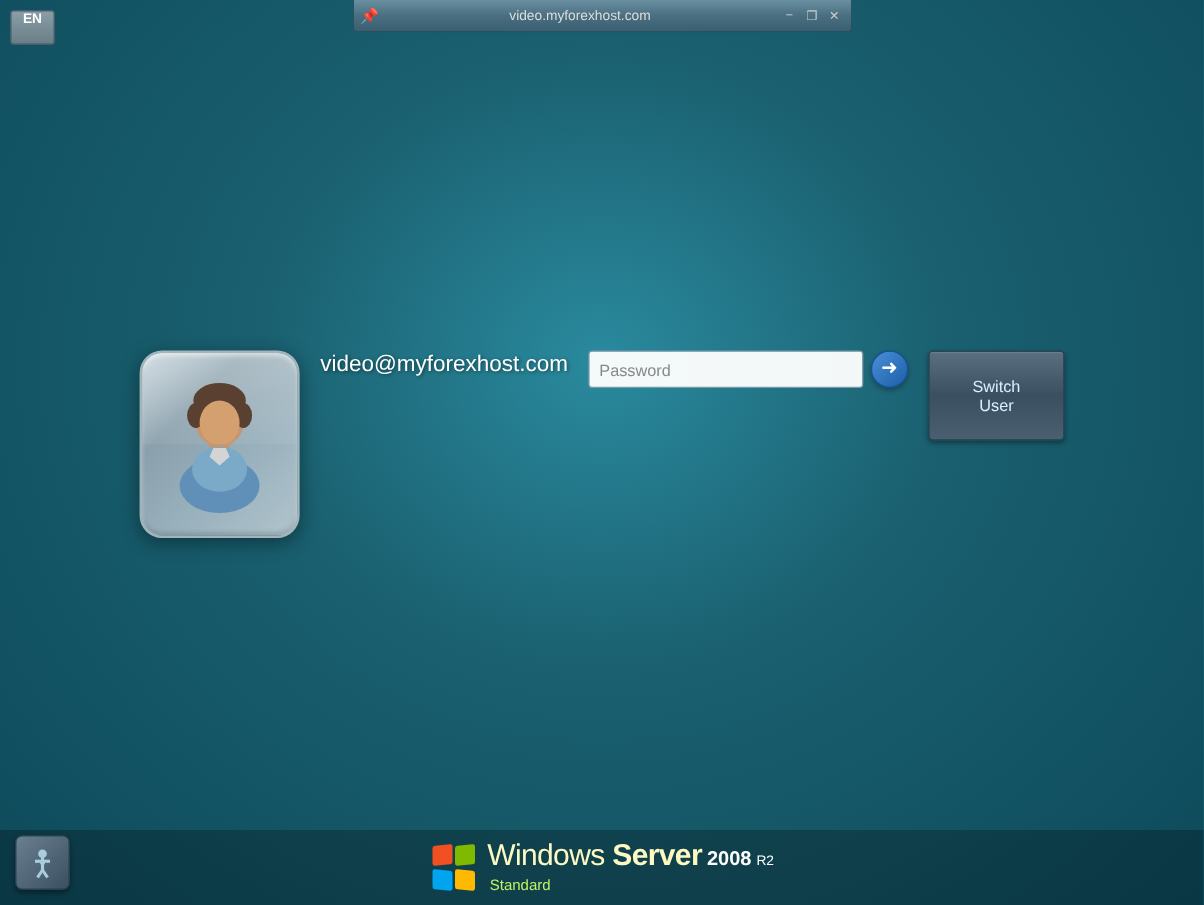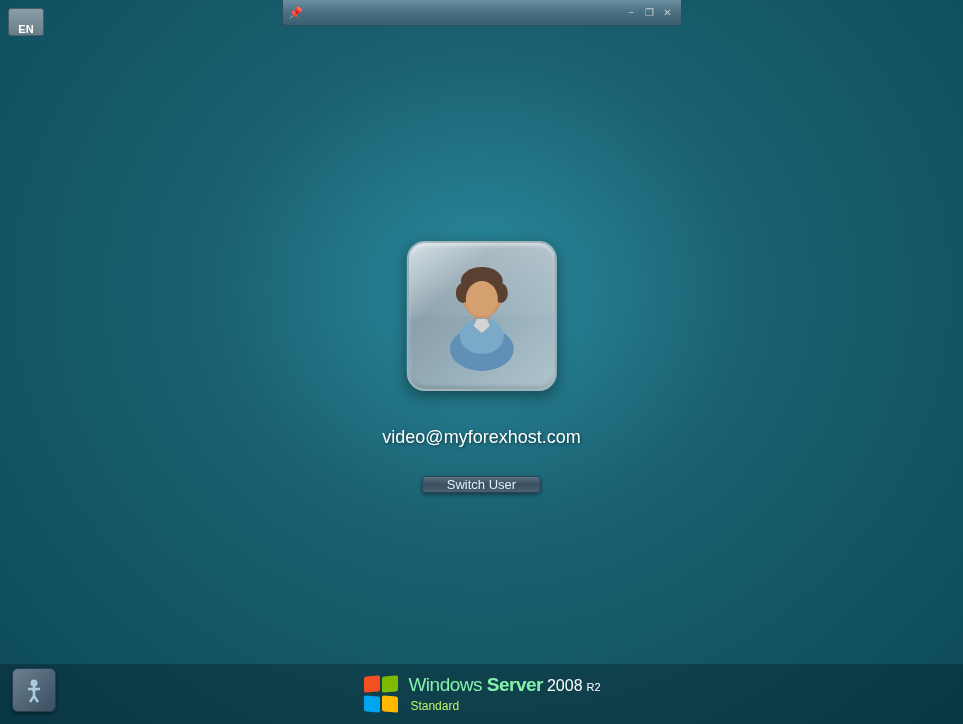--- a/index.html
+++ b/index.html
@@ -78,7 +78,7 @@
       border: 1px solid #4a5e68;
       border-radius: 3px;
       display: flex;
-      align-items: flex-end;
+      align-items: flex-start;
       justify-content: center;
       color: #fff;
       font-size: 11px;

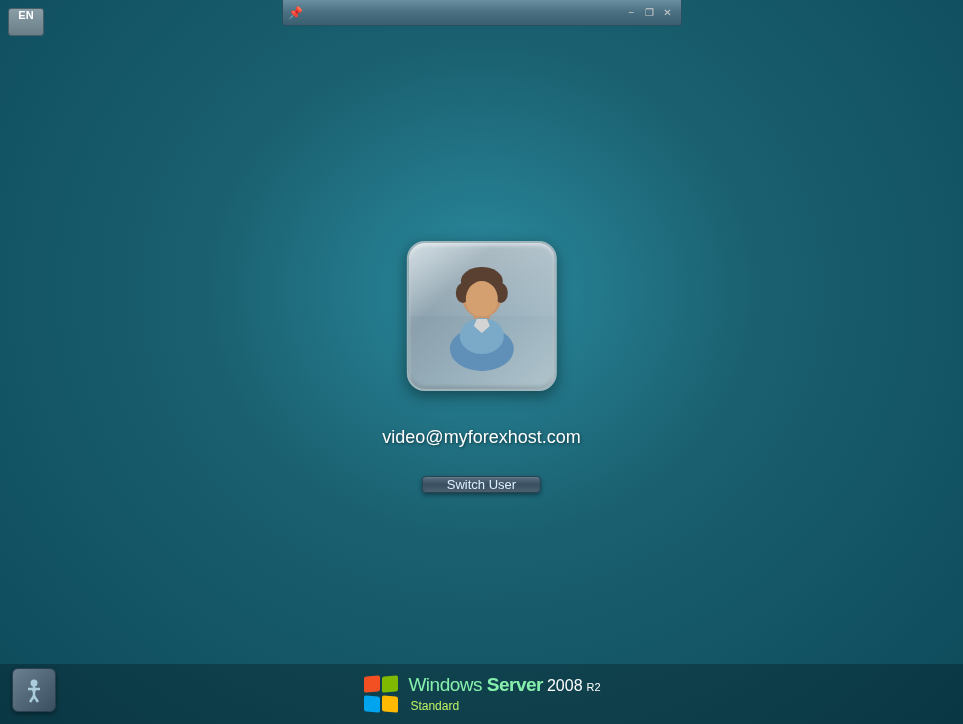--- a/index.html
+++ b/index.html
@@ -308,6 +308,7 @@
 
 <div class="title-bar">
   <span class="title-bar-pin">📌</span>
+  <span class="title-bar-text">video.myforexhost.com</span>
   <div class="title-bar-buttons">
     <span class="title-bar-btn">−</span>
     <span class="title-bar-btn">❐</span>

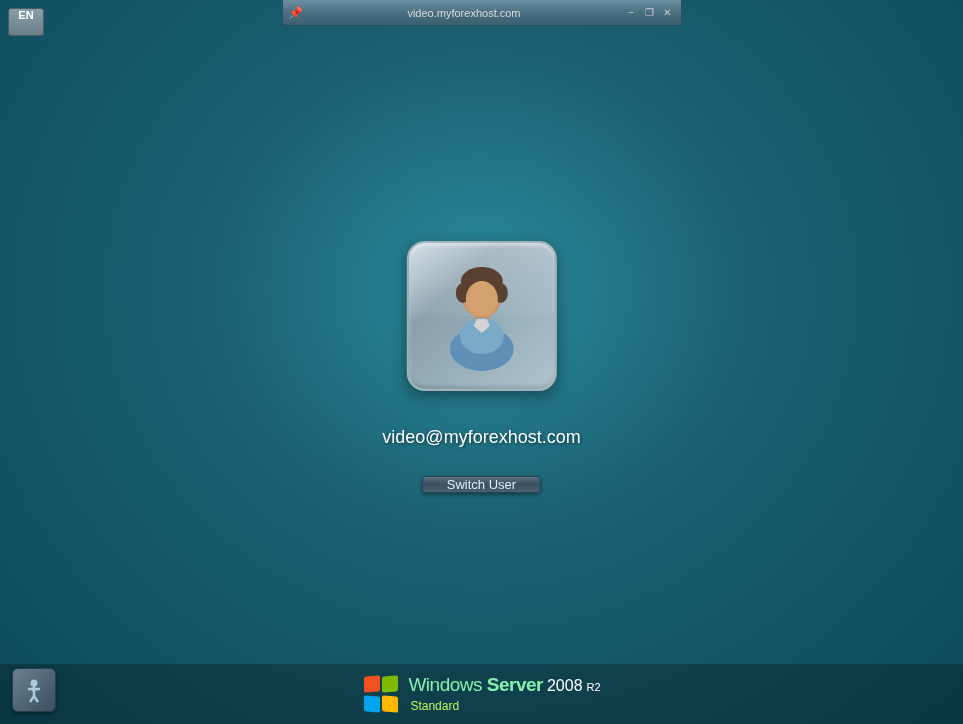--- a/index.html
+++ b/index.html
@@ -92,8 +92,8 @@
       left: 50%;
       transform: translate(-50%, -48%);
       display: flex;
-      flex-direction: column;
-      align-items: center;
+      flex-direction: row;
+      align-items: flex-start;
       gap: 16px;
     }
 

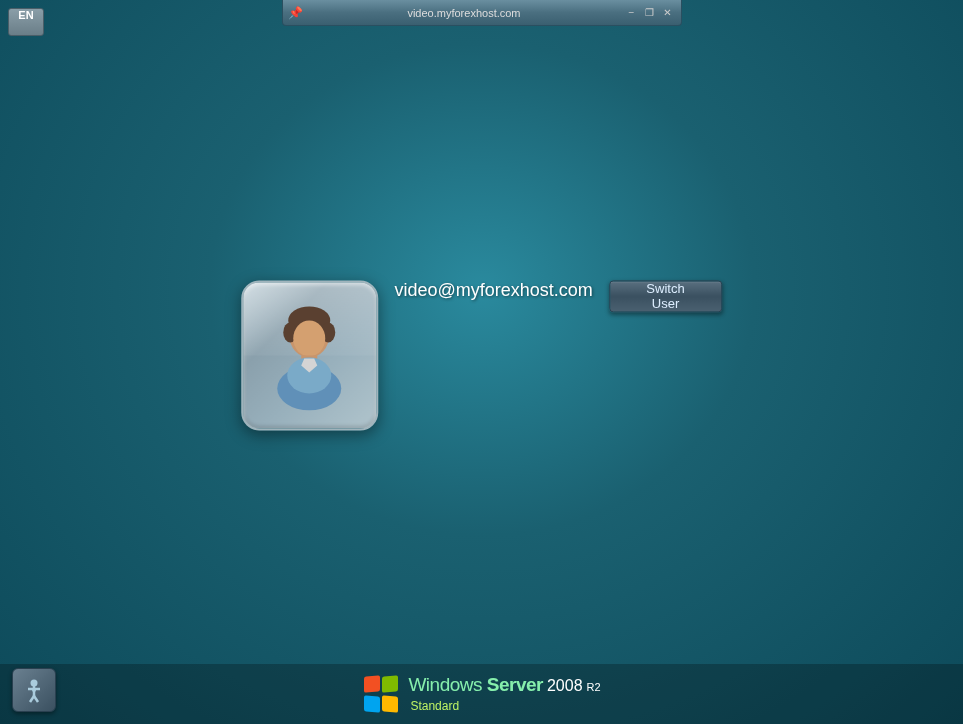--- a/index.html
+++ b/index.html
@@ -344,6 +344,12 @@
 
   <div class="username">video@myforexhost.com</div>
 
+  <div class="password-row">
+    <input type="password" class="password-input" placeholder="Password" style="">
+    <div class="submit-btn">
+      <span class="submit-btn-arrow">➜</span>
+    </div>
+  </div>
 
   <button class="switch-user-btn">
     <span>Switch User</span>

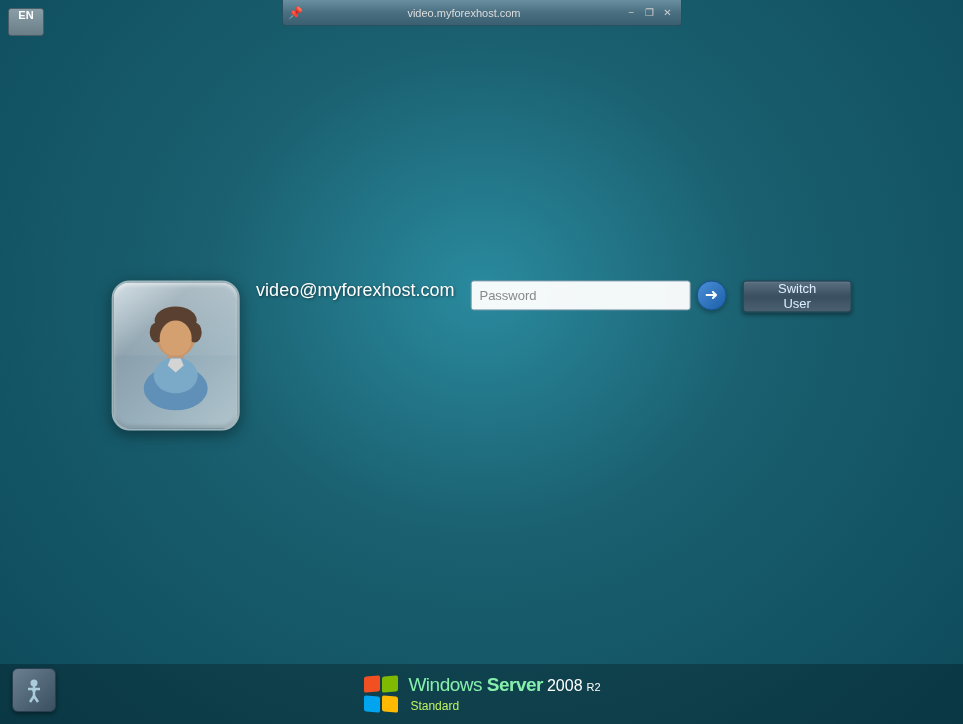--- a/index.html
+++ b/index.html
@@ -193,7 +193,7 @@
       background: linear-gradient(to bottom, #5a7080 0%, #3a5060 50%, #4a6070 100%);
       border: 1px solid #2a4050;
       border-radius: 4px;
-      padding: 0 24px;
+      padding: 20px 24px;
       color: #ddeeff;
       font-size: 13px;
       cursor: pointer;

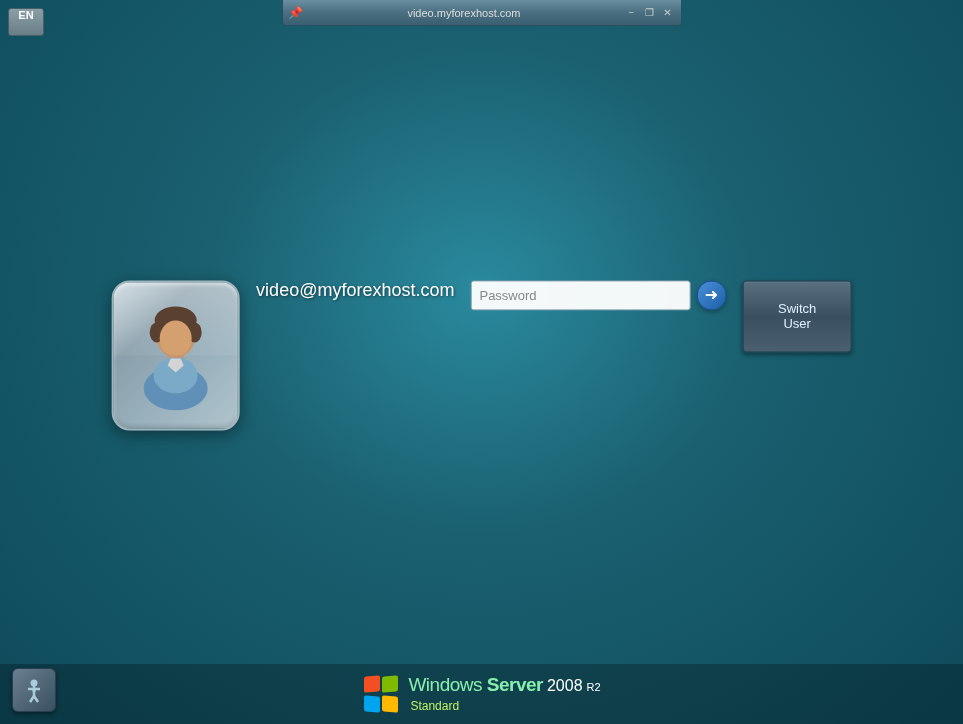--- a/index.html
+++ b/index.html
@@ -253,8 +253,8 @@
     }
 
     .win-server-text {
-      color: #86efac;
-      font-size: 19px;
+      color: #fef9c3;
+      font-size: 24px;
       font-weight: 300;
       letter-spacing: -0.5px;
     }

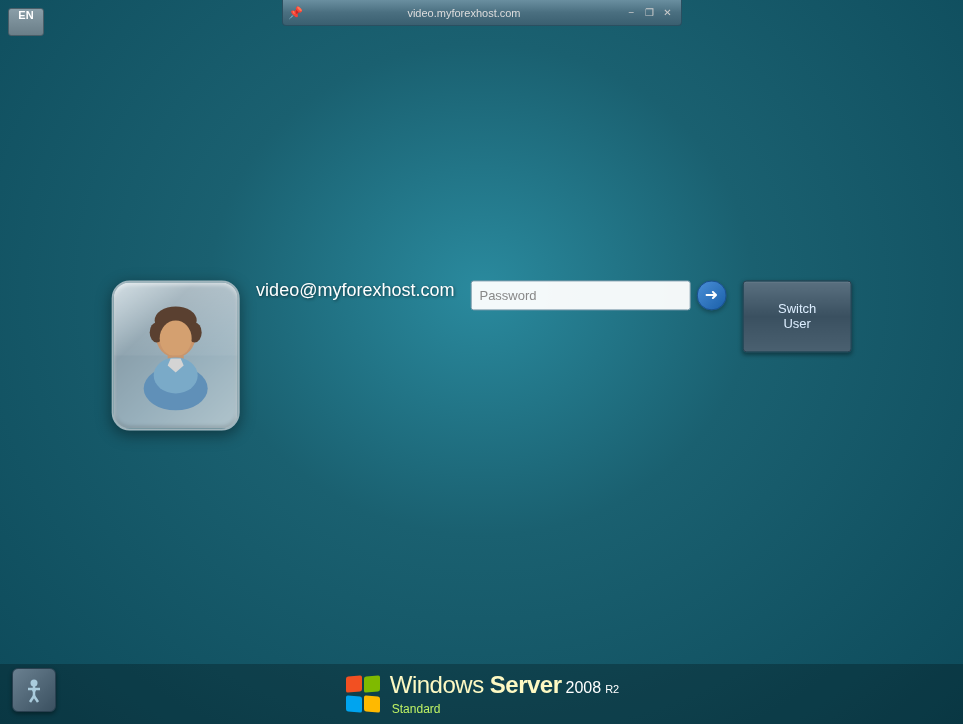--- a/index.html
+++ b/index.html
@@ -266,7 +266,7 @@
     .win-2008-text {
       color: #ffffff;
       font-size: 16px;
-      font-weight: 400;
+      font-weight: 700;
     }
 
     .win-r2-text {

